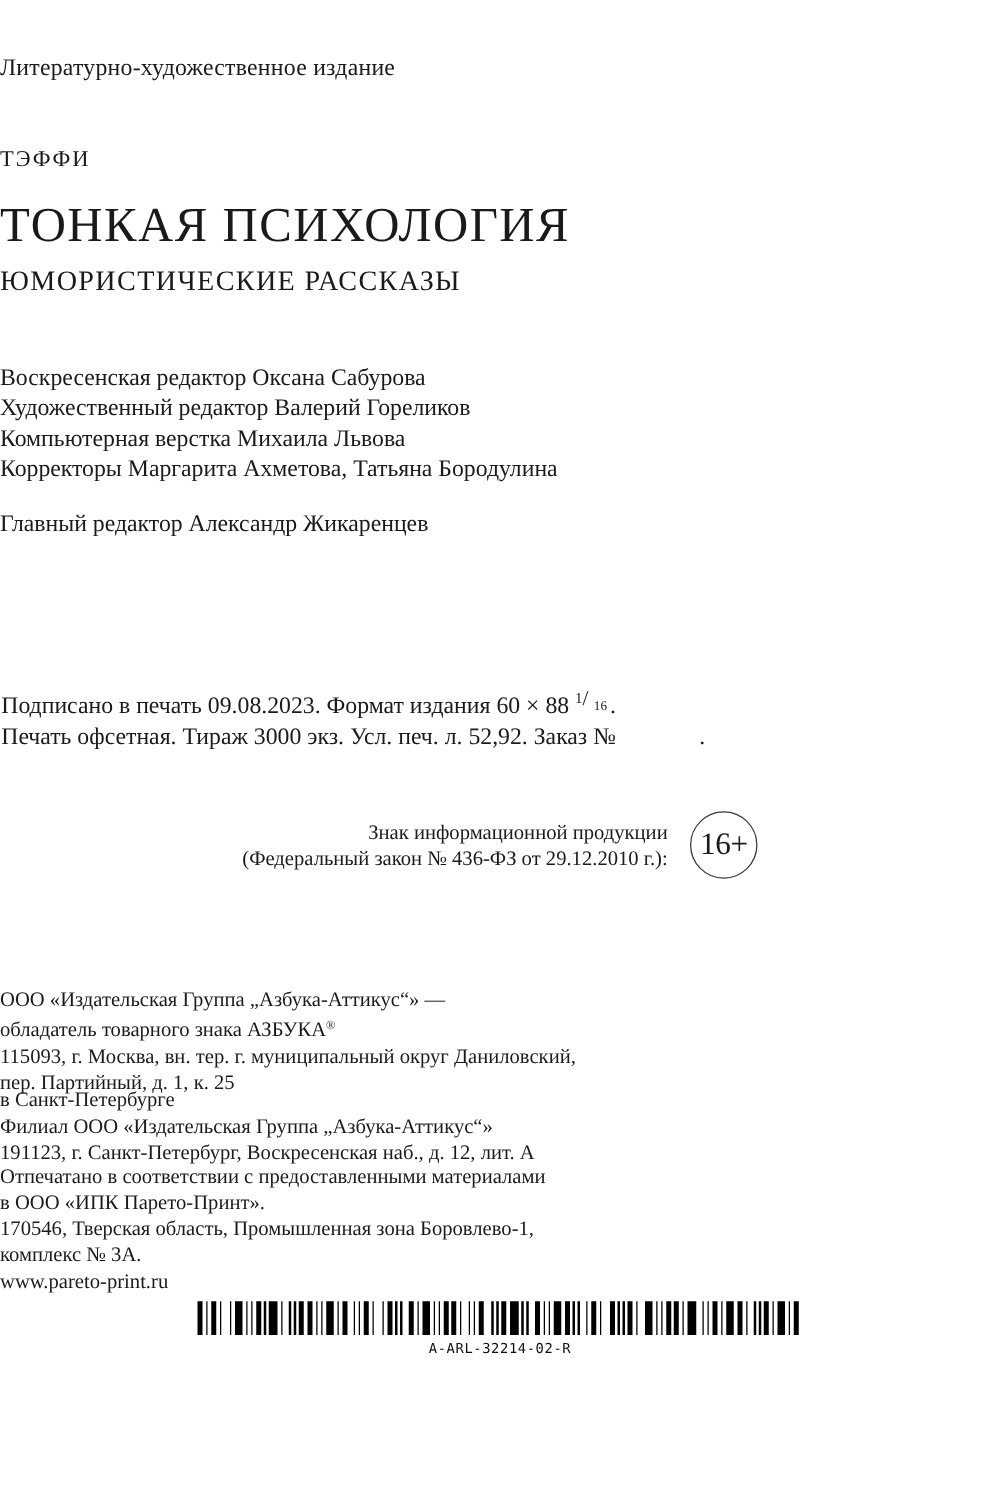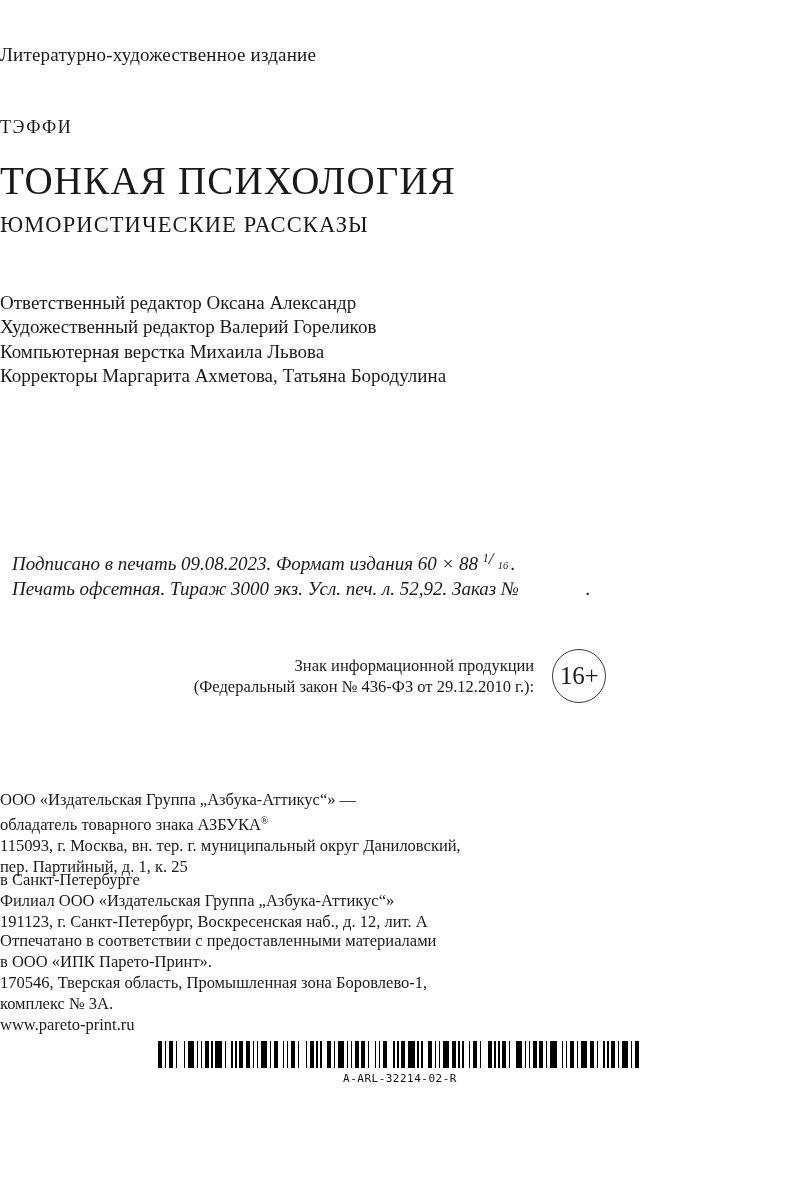--- a/index.html
+++ b/index.html
@@ -208,7 +208,7 @@
 
   <div class="credits centered">
     <div class="credits-main">
-      <div>Ответственный редактор Оксана Александр</div>
+      <div>Воскресенская редактор Оксана Сабурова</div>
       <div>Художественный редактор Валерий Гореликов</div>
       <div>Компьютерная верстка Михаила Львова</div>
       <div>Корректоры Маргарита Ахметова, Татьяна Бородулина</div>

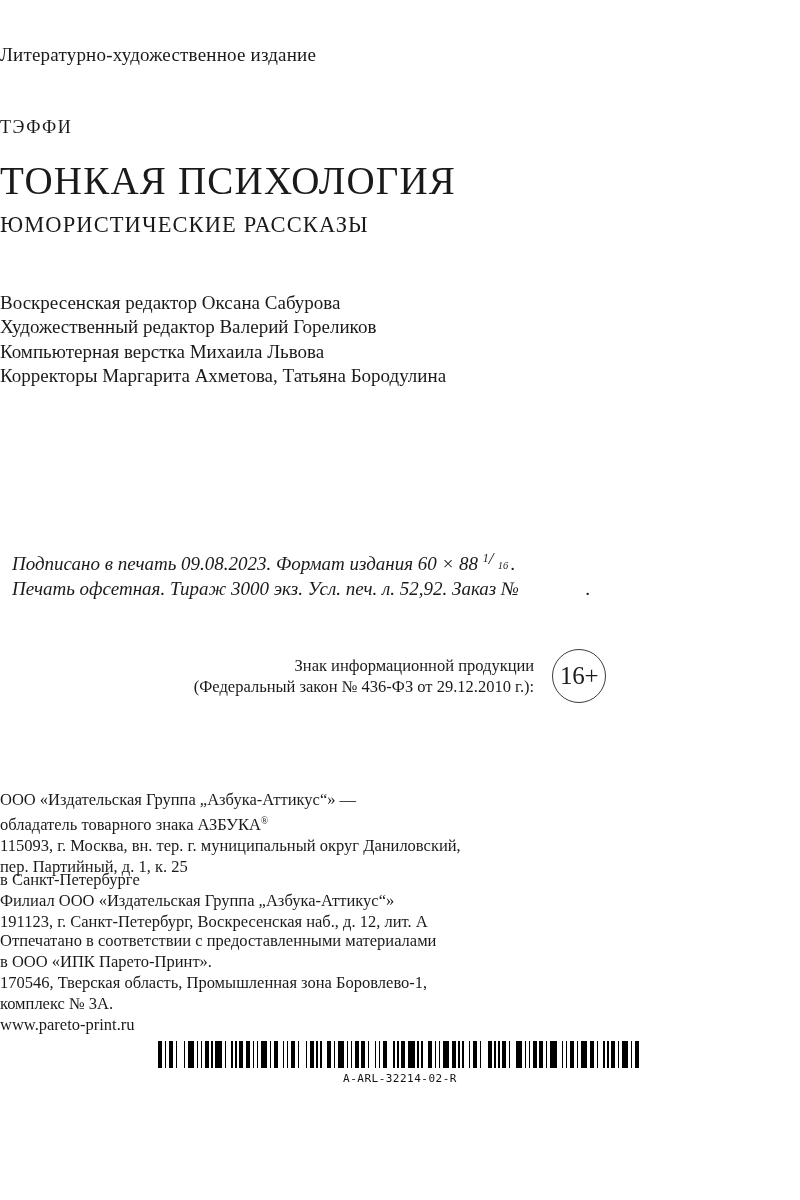--- a/index.html
+++ b/index.html
@@ -213,6 +213,7 @@
       <div>Компьютерная верстка Михаила Львова</div>
       <div>Корректоры Маргарита Ахметова, Татьяна Бородулина</div>
     </div>
+    <div class="credits-chief">Главный редактор Александр Жикаренцев</div>
   </div>
 
   <div class="print-specs centered">

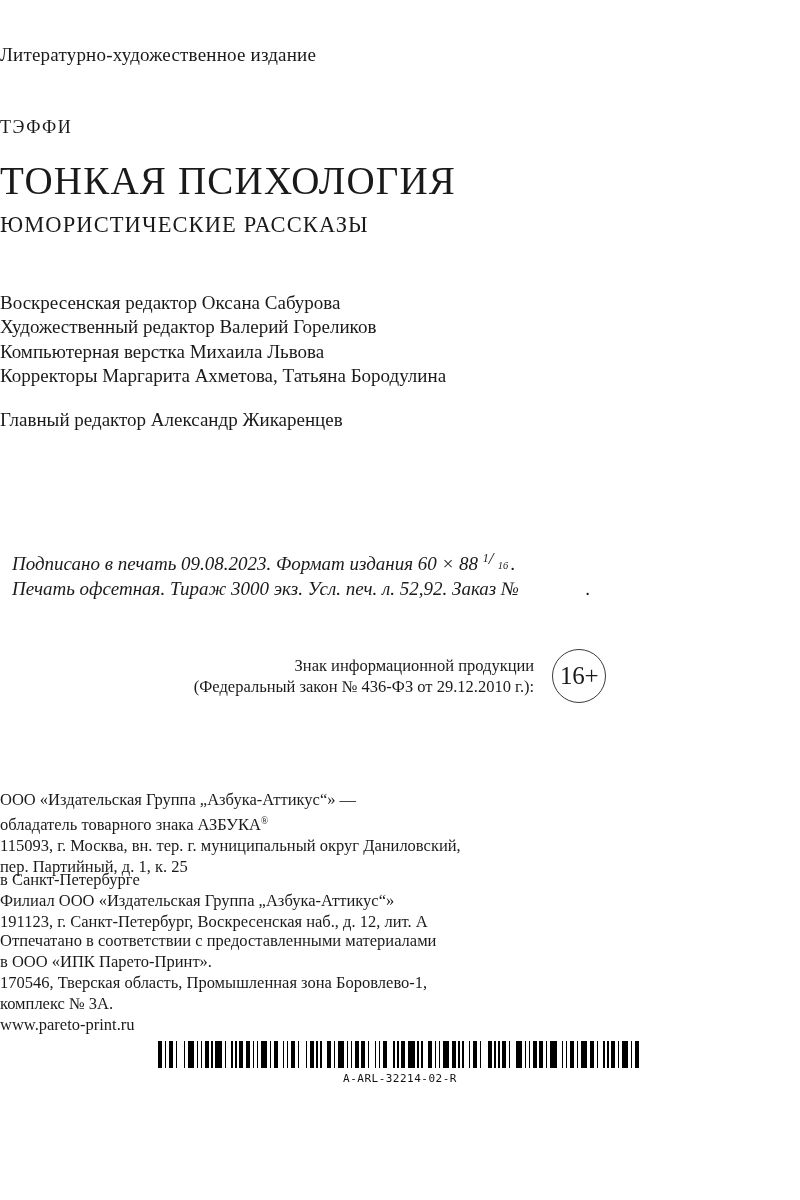--- a/index.html
+++ b/index.html
@@ -81,11 +81,10 @@
   .print-specs {
     position: absolute;
     top: 551px;
-    left: 12px;
+    left: 1px;
     right: 0;
     font-size: 19px;
     line-height: 25px;
-    font-style: italic;
   }
   .print-specs .line { white-space: nowrap; }
   .frac {

